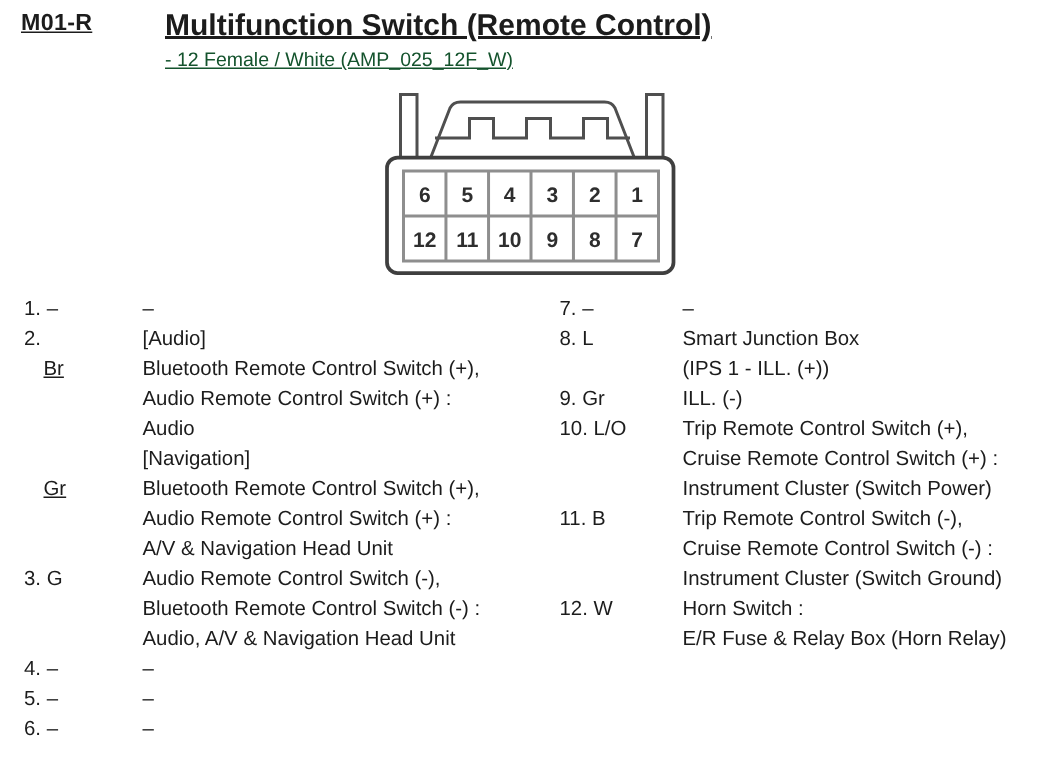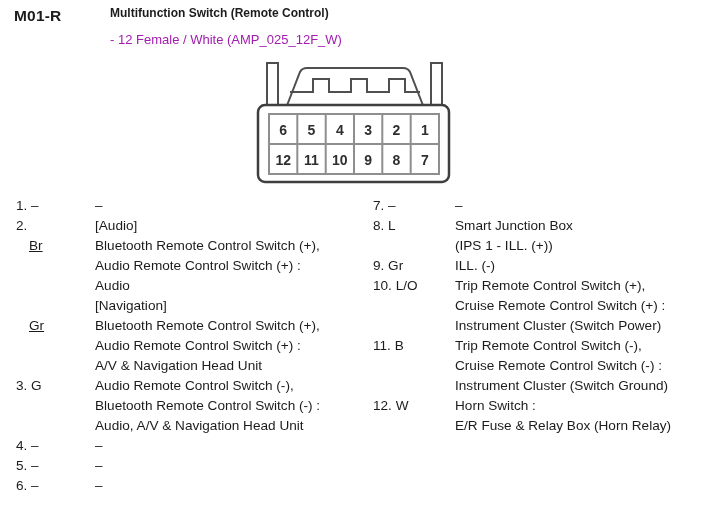--- a/index.html
+++ b/index.html
@@ -9,7 +9,7 @@
     font-family:"Liberation Sans", sans-serif;
     -webkit-font-smoothing:antialiased;
   }
-  .abs{position:absolute;}
+  .abs{position:absolute;text-decoration:underline;}
   .conn-id{left:14px;top:7px;font-size:15.5px;font-weight:bold;letter-spacing:.2px;}
   .title{left:110px;top:6px;font-size:12px;font-weight:bold;}
   .subtitle{left:110px;top:32px;font-size:13px;color:#a21caf;}

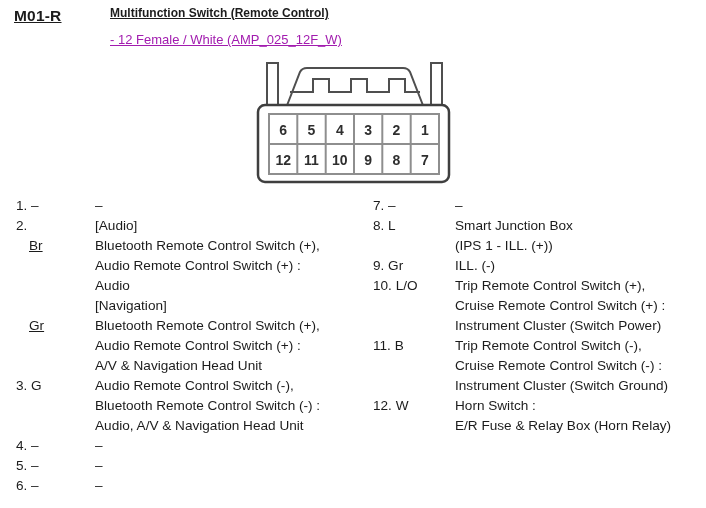--- a/index.html
+++ b/index.html
@@ -11,7 +11,7 @@
   }
   .abs{position:absolute;text-decoration:underline;}
   .conn-id{left:14px;top:7px;font-size:15.5px;font-weight:bold;letter-spacing:.2px;}
-  .title{left:110px;top:6px;font-size:12px;font-weight:bold;}
+  .title{left:110px;top:6px;font-size:20px;font-weight:bold;}
   .subtitle{left:110px;top:32px;font-size:13px;color:#a21caf;}
   .connector-wrap{left:250px;top:58px;width:210px;height:127px;}
   .pcol{position:absolute;top:196px;font-size:13.6px;line-height:20px;white-space:pre;}

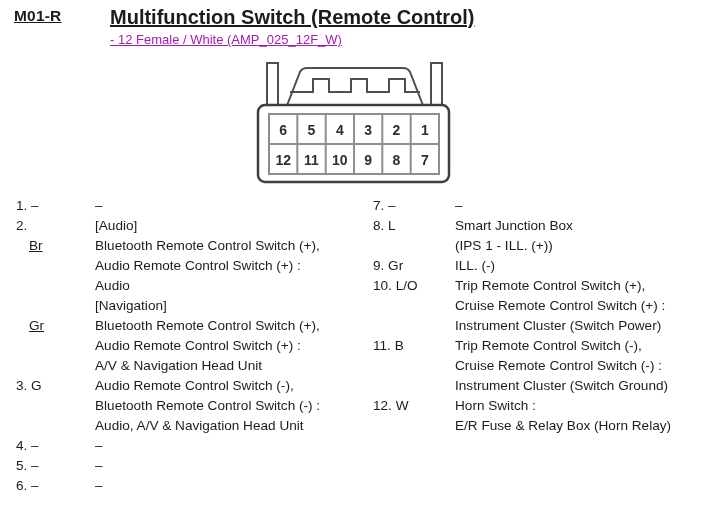--- a/index.html
+++ b/index.html
@@ -12,7 +12,7 @@
   .abs{position:absolute;text-decoration:underline;}
   .conn-id{left:14px;top:7px;font-size:15.5px;font-weight:bold;letter-spacing:.2px;}
   .title{left:110px;top:6px;font-size:20px;font-weight:bold;}
-  .subtitle{left:110px;top:32px;font-size:13px;color:#a21caf;}
+  .subtitle{left:110px;top:32px;font-size:13px;color:#14532d;}
   .connector-wrap{left:250px;top:58px;width:210px;height:127px;}
   .pcol{position:absolute;top:196px;font-size:13.6px;line-height:20px;white-space:pre;}
   .pcol-left{left:16px;}

